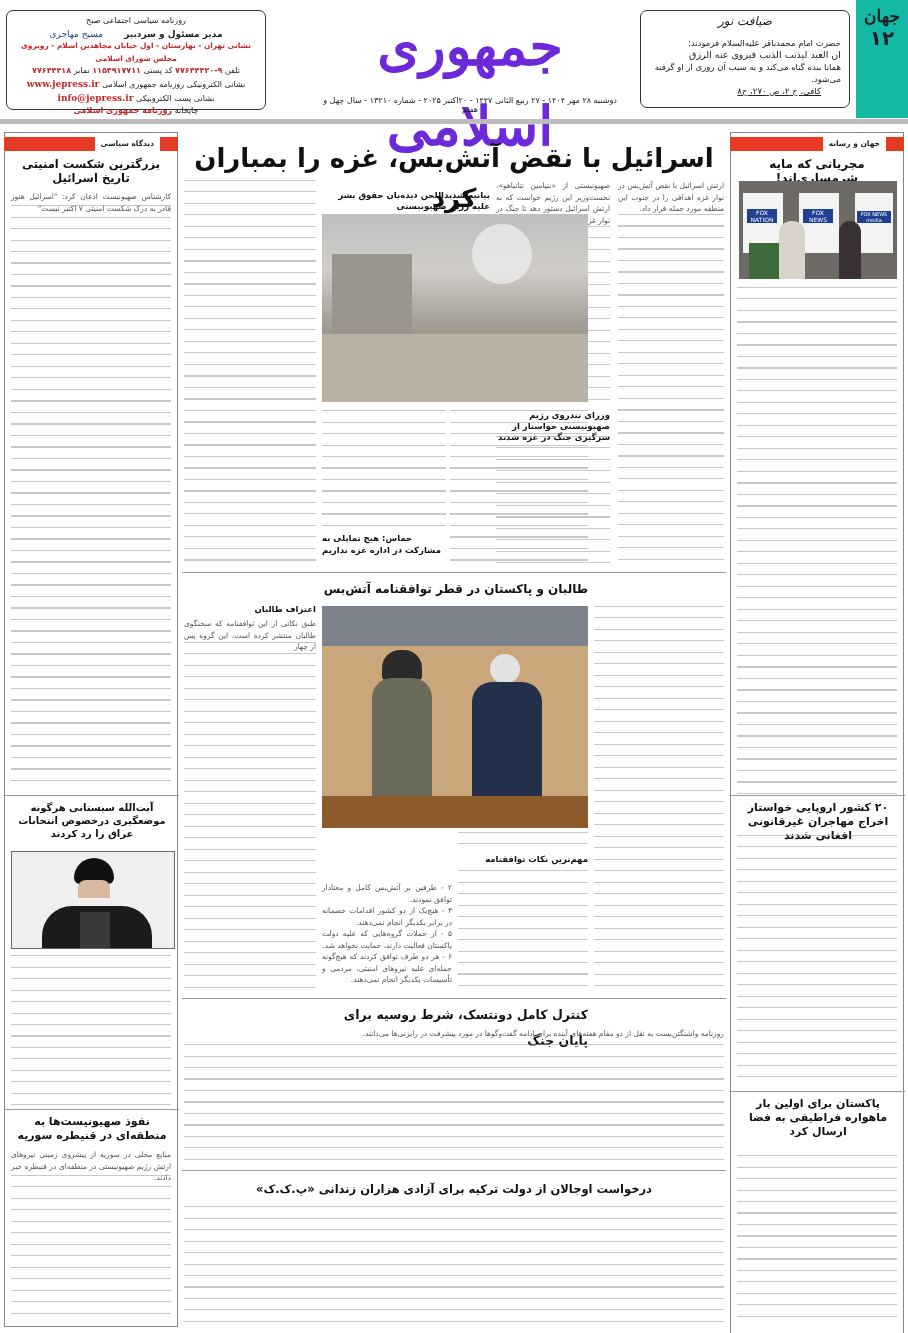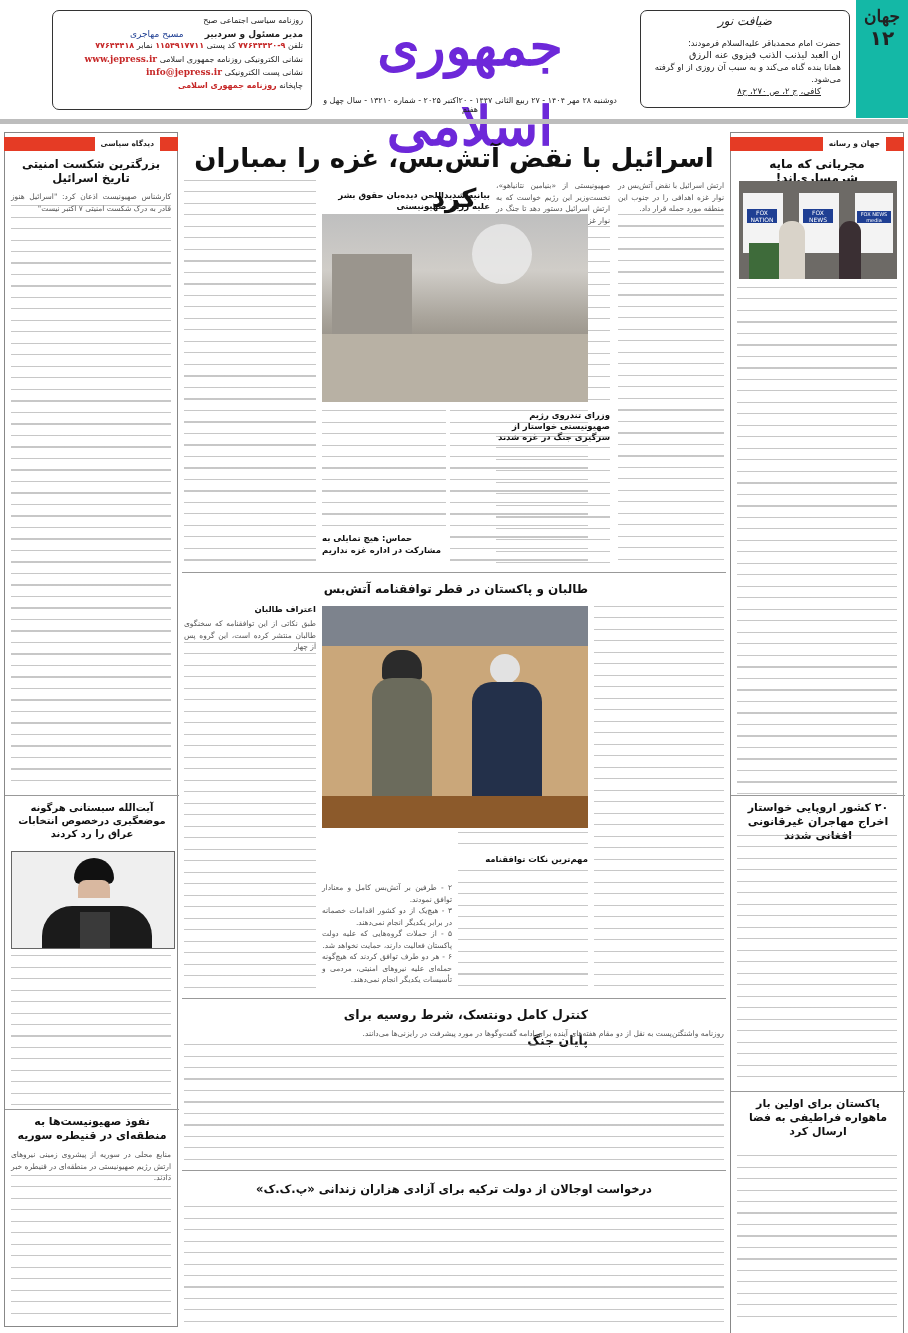--- a/index.html
+++ b/index.html
@@ -13,7 +13,7 @@
   .hadith-box .t{font-family:"DejaVu Serif",serif;font-style:italic;font-size:12px;text-align:center;margin-bottom:10px;}
   .masthead{left:320px;top:6px;width:300px;height:80px;text-align:center;font-family:"DejaVu Serif",serif;font-weight:bold;font-size:54px;color:#6d28d9;line-height:80px;}
   .dateline{left:320px;top:96px;width:300px;text-align:center;font-size:8px;}
-  .info-box{left:6px;top:10px;width:260px;height:100px;border:1.5px solid #333;border-radius:7px;box-sizing:border-box;padding:4px 8px;font-size:8px;line-height:12.6px;text-align:right;margin-left:46px;}
+  .info-box{left:6px;top:10px;width:260px;height:100px;border:1.5px solid #333;border-radius:7px;box-sizing:border-box;padding:4px 8px;font-size:8px;line-height:12.6px;text-align:center;}
   .red{color:#c62828;font-weight:bold;}
   .blue{color:#1f3f93;}
   .rule{left:0;top:119px;width:908px;height:5px;background:#bdbdbd;}

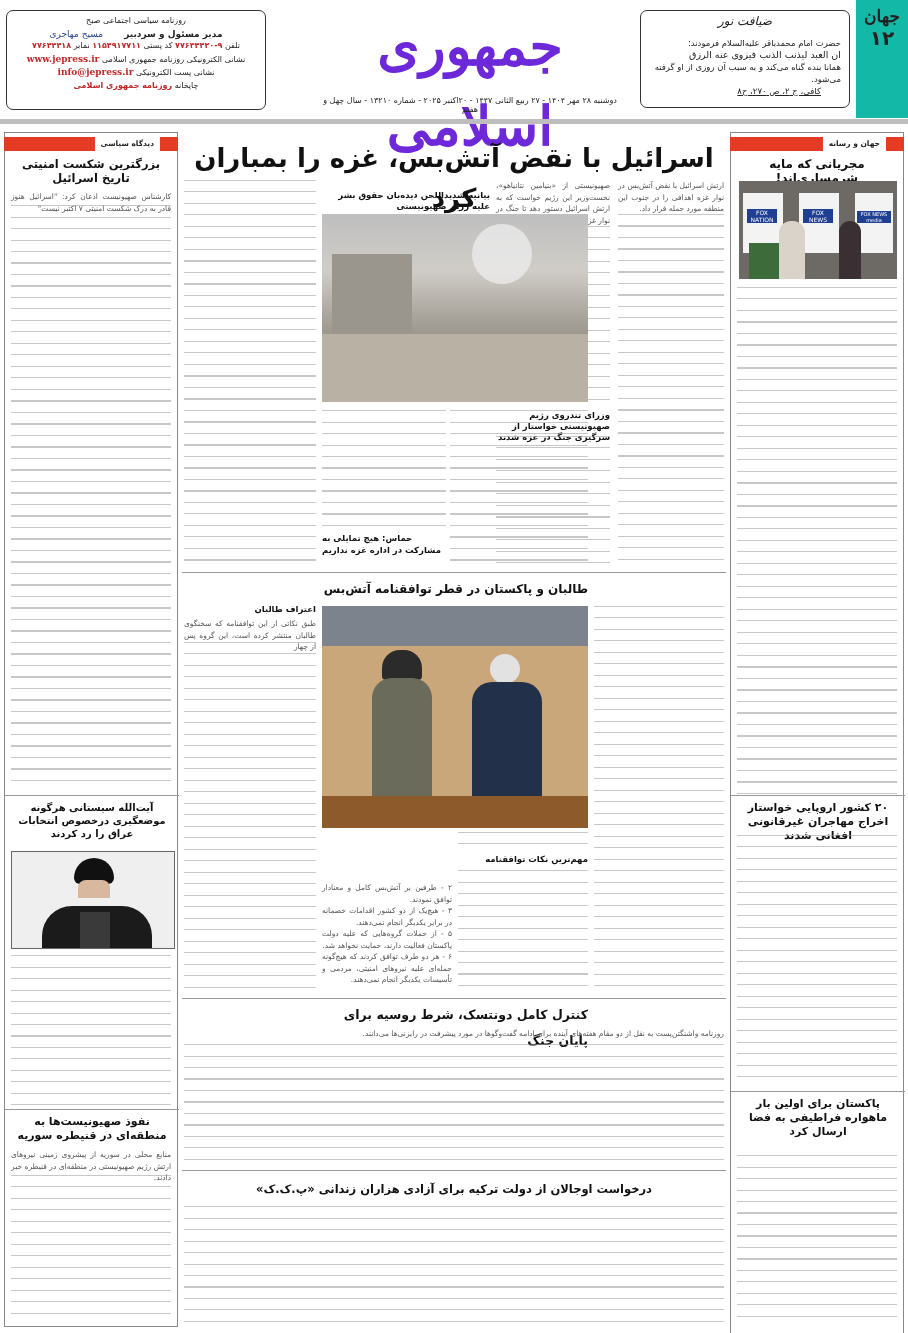--- a/index.html
+++ b/index.html
@@ -52,6 +52,7 @@
     <span>مدیر مسئول و سردبیر</span>
     <span class="blue" style="margin-right:18px;font-weight:normal;">مسیح مهاجری</span>
   </div>
+  <div class="red" style="font-size:7.4px;">نشانی تهران - بهارستان - اول خیابان مجاهدین اسلام - روبروی مجلس شورای اسلامی</div>
   <div>
     <span>تلفن</span>
     <span class="red">۹-۷۷۶۴۴۴۲۰</span>

